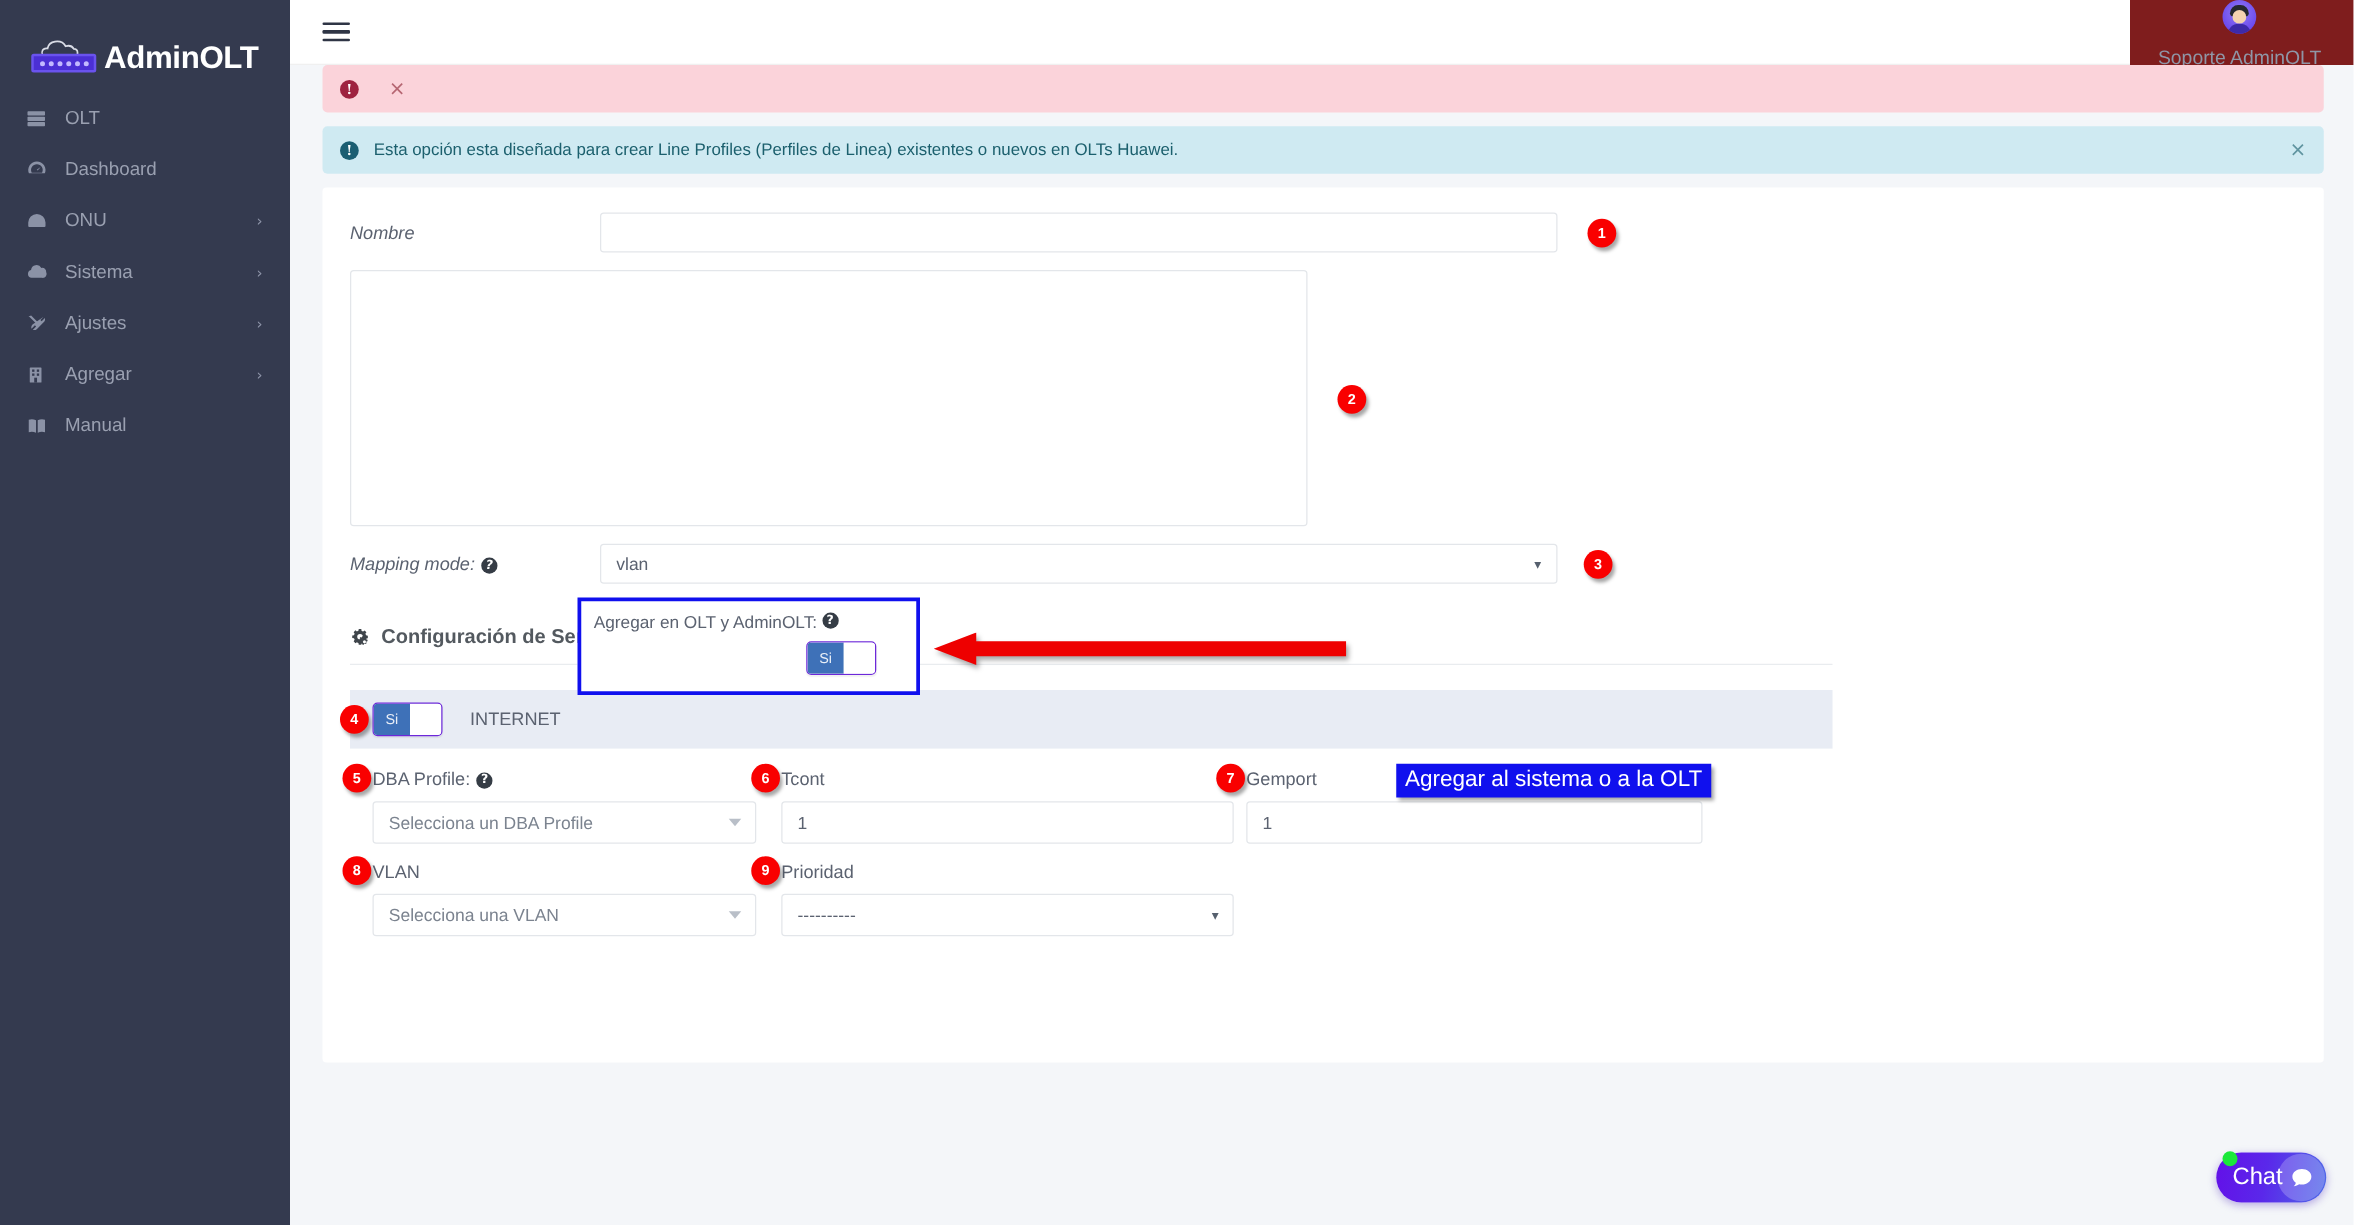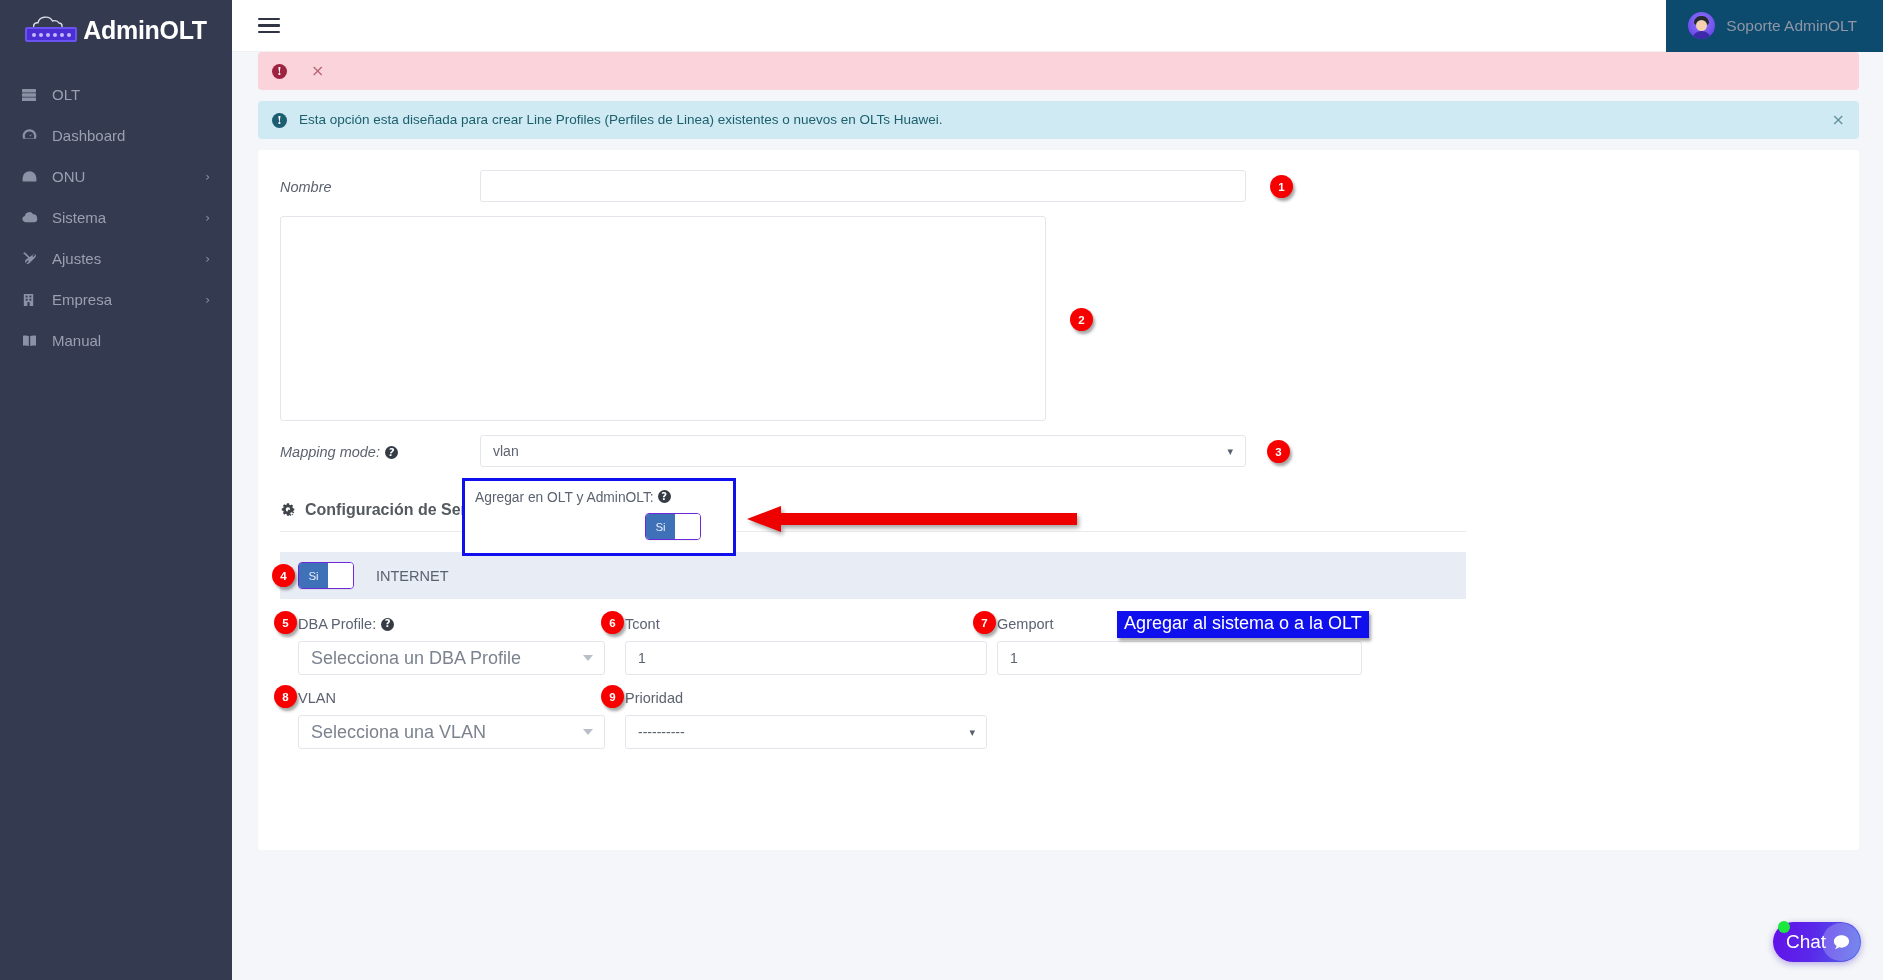--- a/index.html
+++ b/index.html
@@ -15,7 +15,7 @@
     width: 232px; height: 980px; flex: 0 0 232px;
     background: #343a4f; position: relative; z-index: 5;
   }
-  .brand { height: 62px; display: flex; align-items: center; justify-content: center; }
+  .brand { height: 62px; display: flex; align-items: flex-end; justify-content: center; }
   .brand-logo { display: flex; align-items: flex-end; gap: 6px; }
   .logo-mark { position: relative; width: 52px; height: 30px; }
   .logo-cloud {

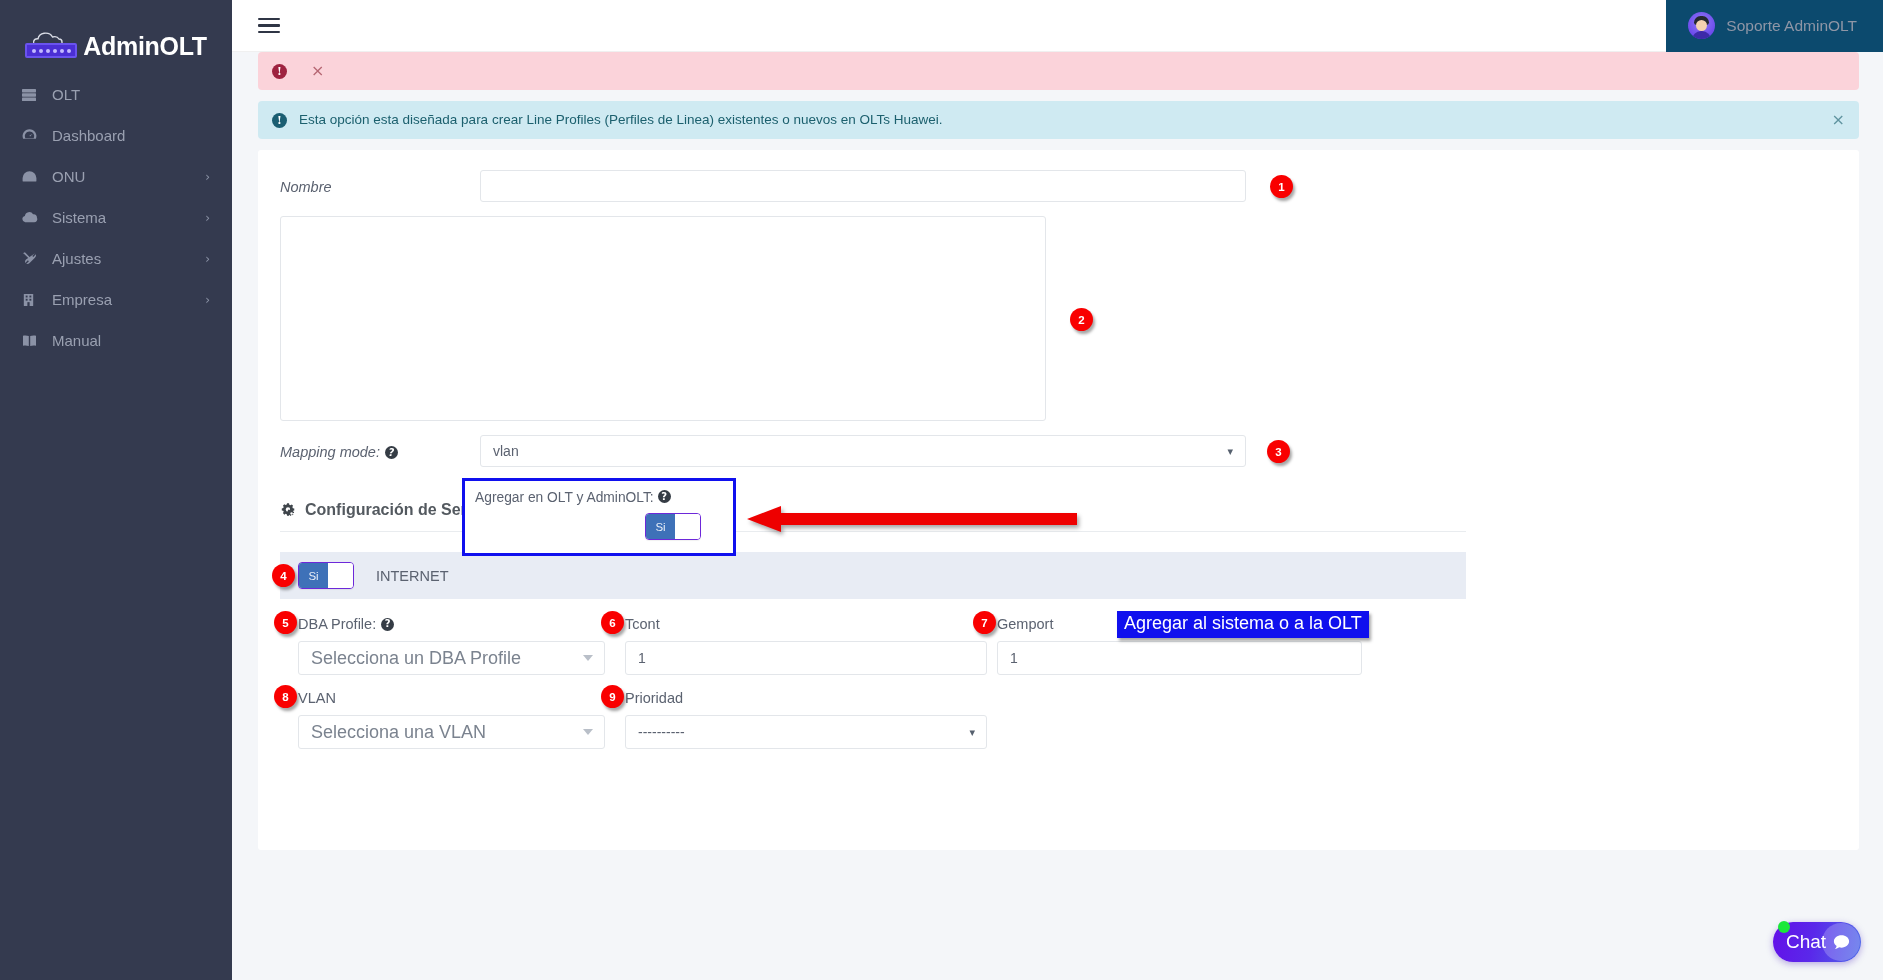--- a/index.html
+++ b/index.html
@@ -65,7 +65,7 @@
   }
   .user-box {
     display: flex; align-items: center; gap: 11px; height: 52px;
-    padding: 0 26px 0 22px; background: #0c4a6e; cursor: pointer;
+    padding: 0 26px 0 22px; background: #7f1d1d; cursor: pointer; flex-direction: column;
   }
   .avatar {
     width: 27px; height: 27px; border-radius: 50%; position: relative;

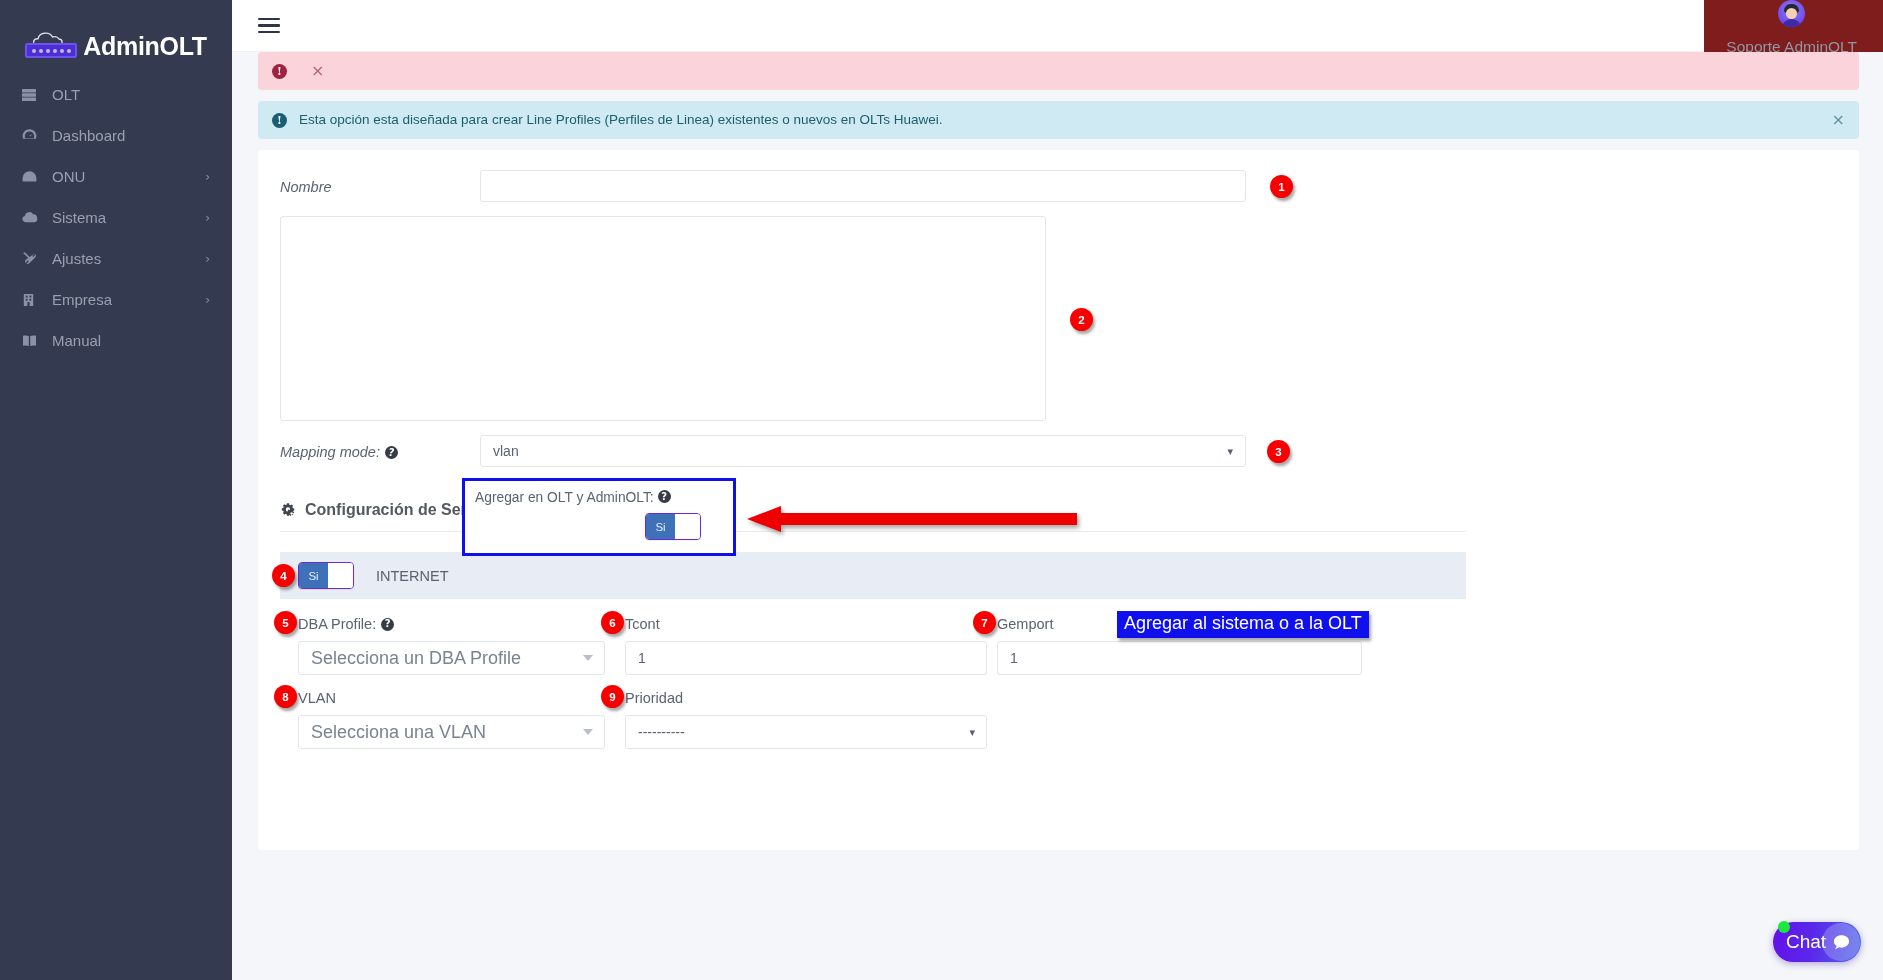--- a/index.html
+++ b/index.html
@@ -367,7 +367,7 @@
           <rect x="6.8" y="10.3" width="2.4" height="4.2" fill="#343a4f"></rect>
         </svg>
       </span>
-      <span class="nav-label">Empresa</span>
+      <span class="nav-label">Agregar</span>
       <span class="nav-caret">›</span>
     </div>
 

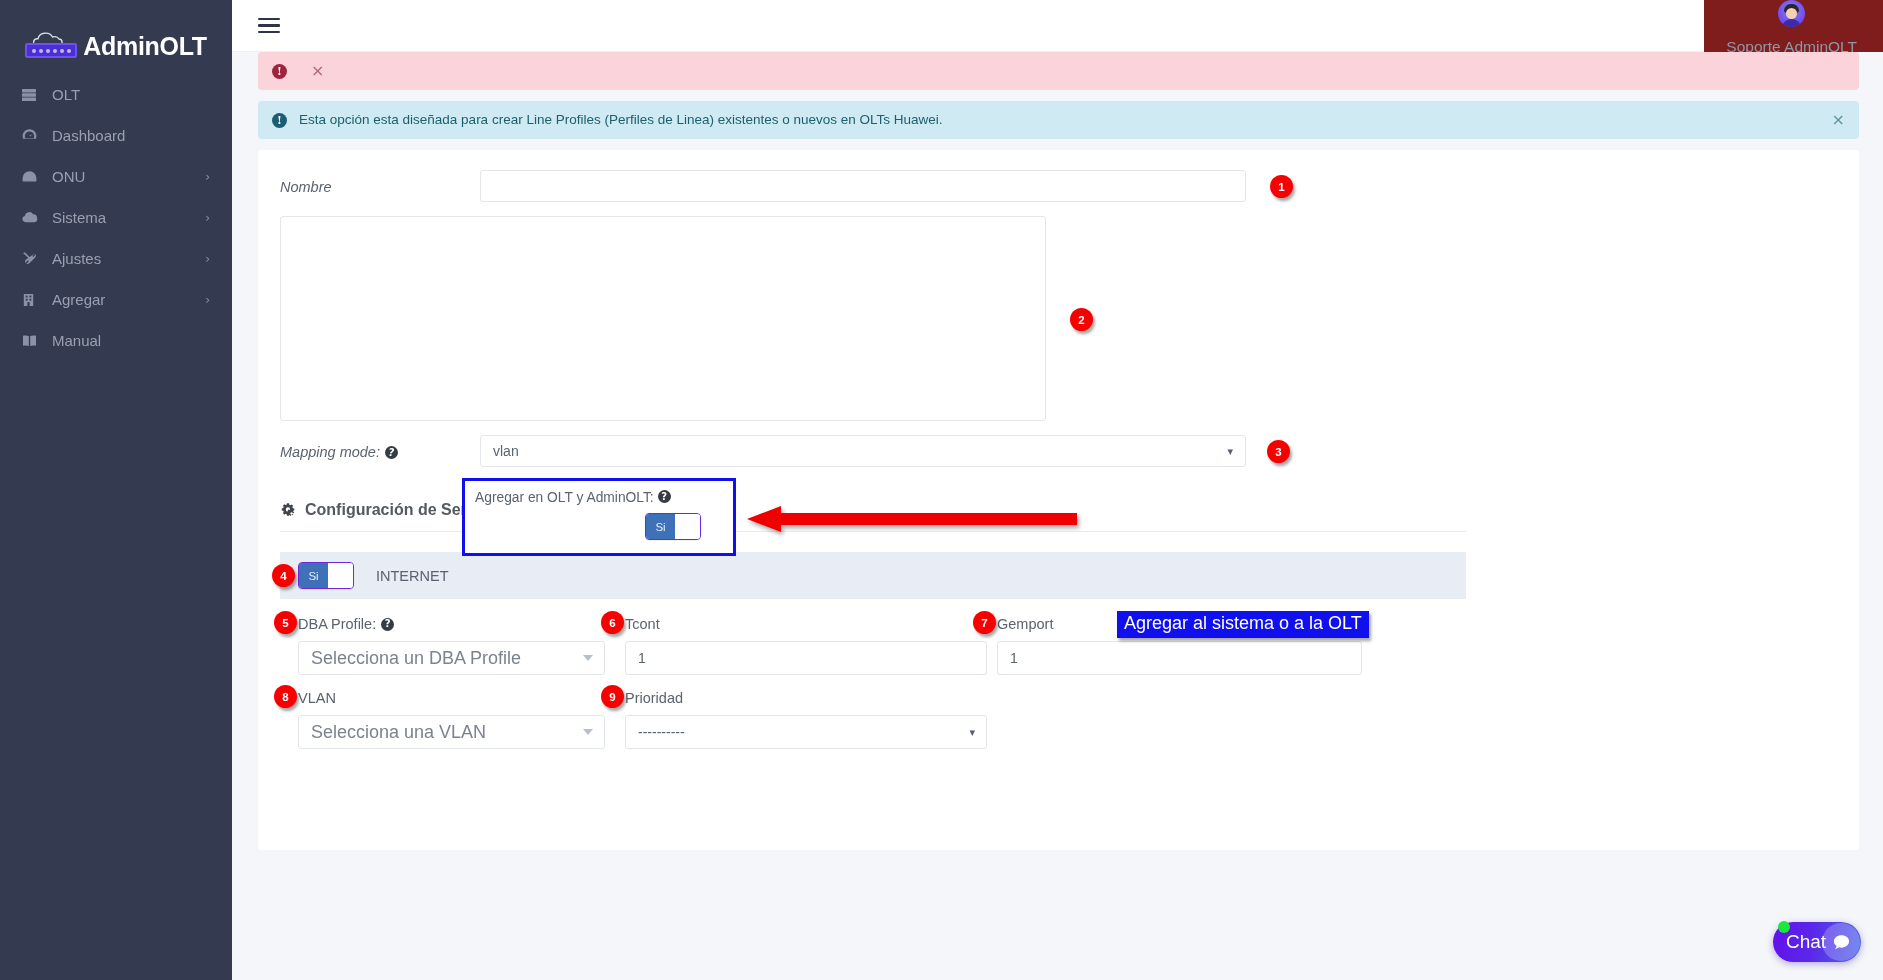--- a/index.html
+++ b/index.html
@@ -229,7 +229,7 @@
   .select2 {
     width: 307px; height: 34px; border: 1px solid #e3e6ea; border-radius: 3px;
     background: #fff; display: flex; align-items: center; padding: 0 12px;
-    font-size: 18px; color: #7b838f; position: relative; cursor: pointer;
+    font-size: 14px; color: #7b838f; position: relative; cursor: pointer;
   }
   .select2-arrow {
     position: absolute; right: 11px; top: 13px; width: 0; height: 0;

